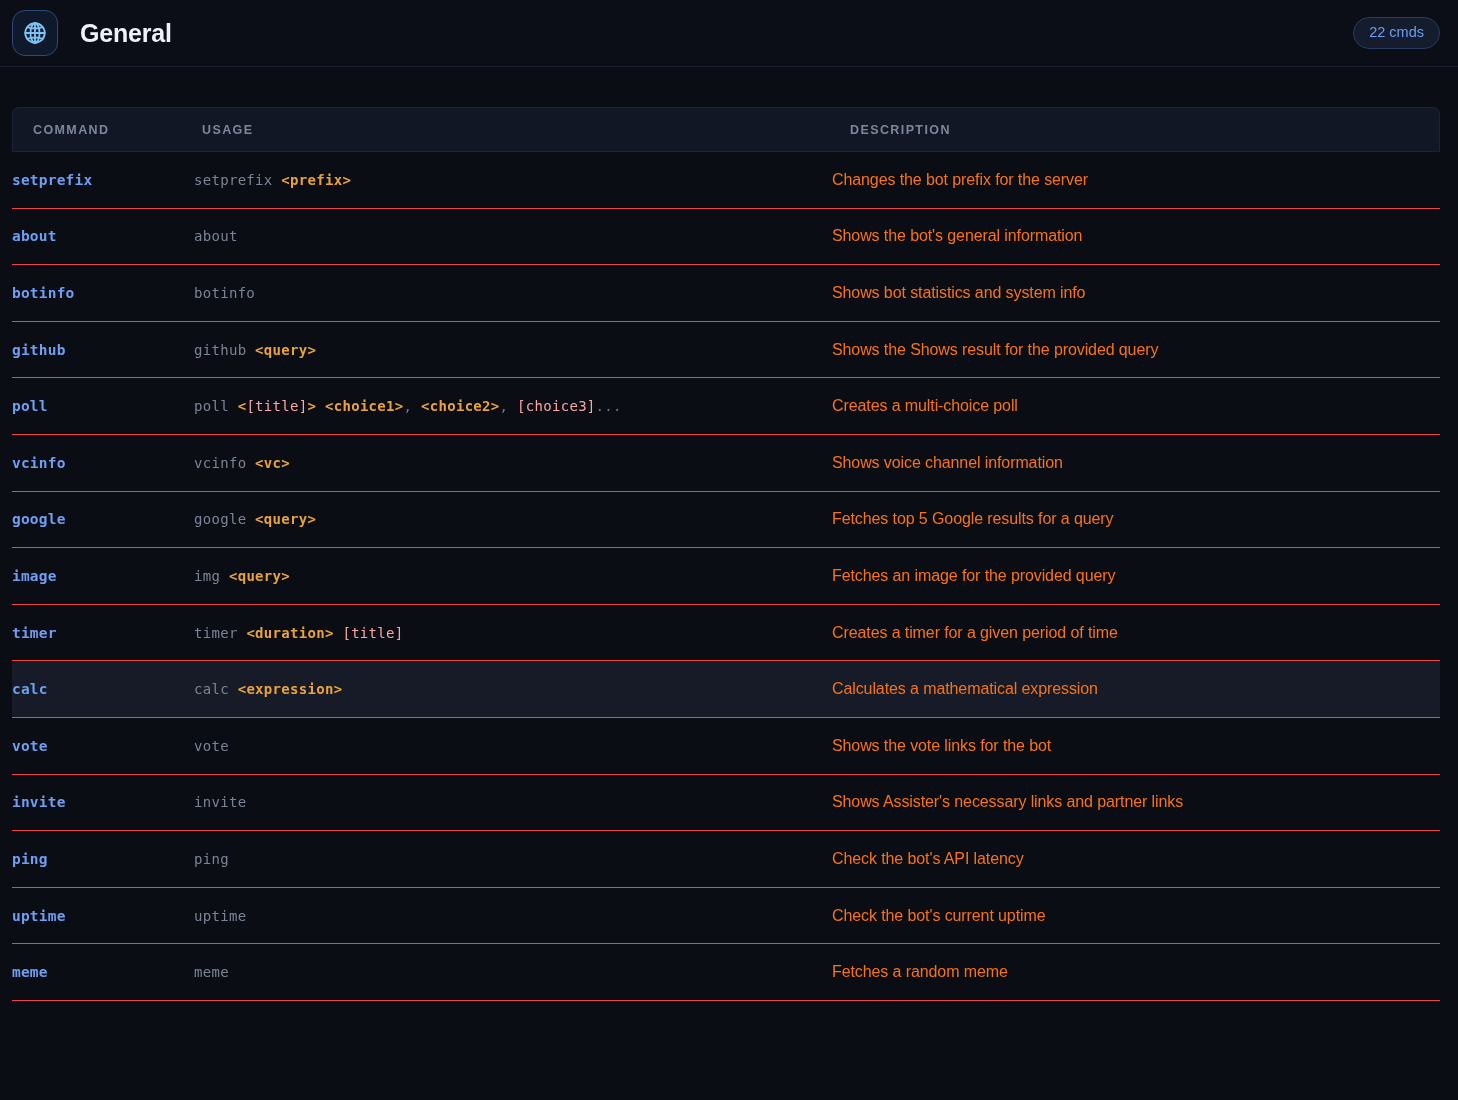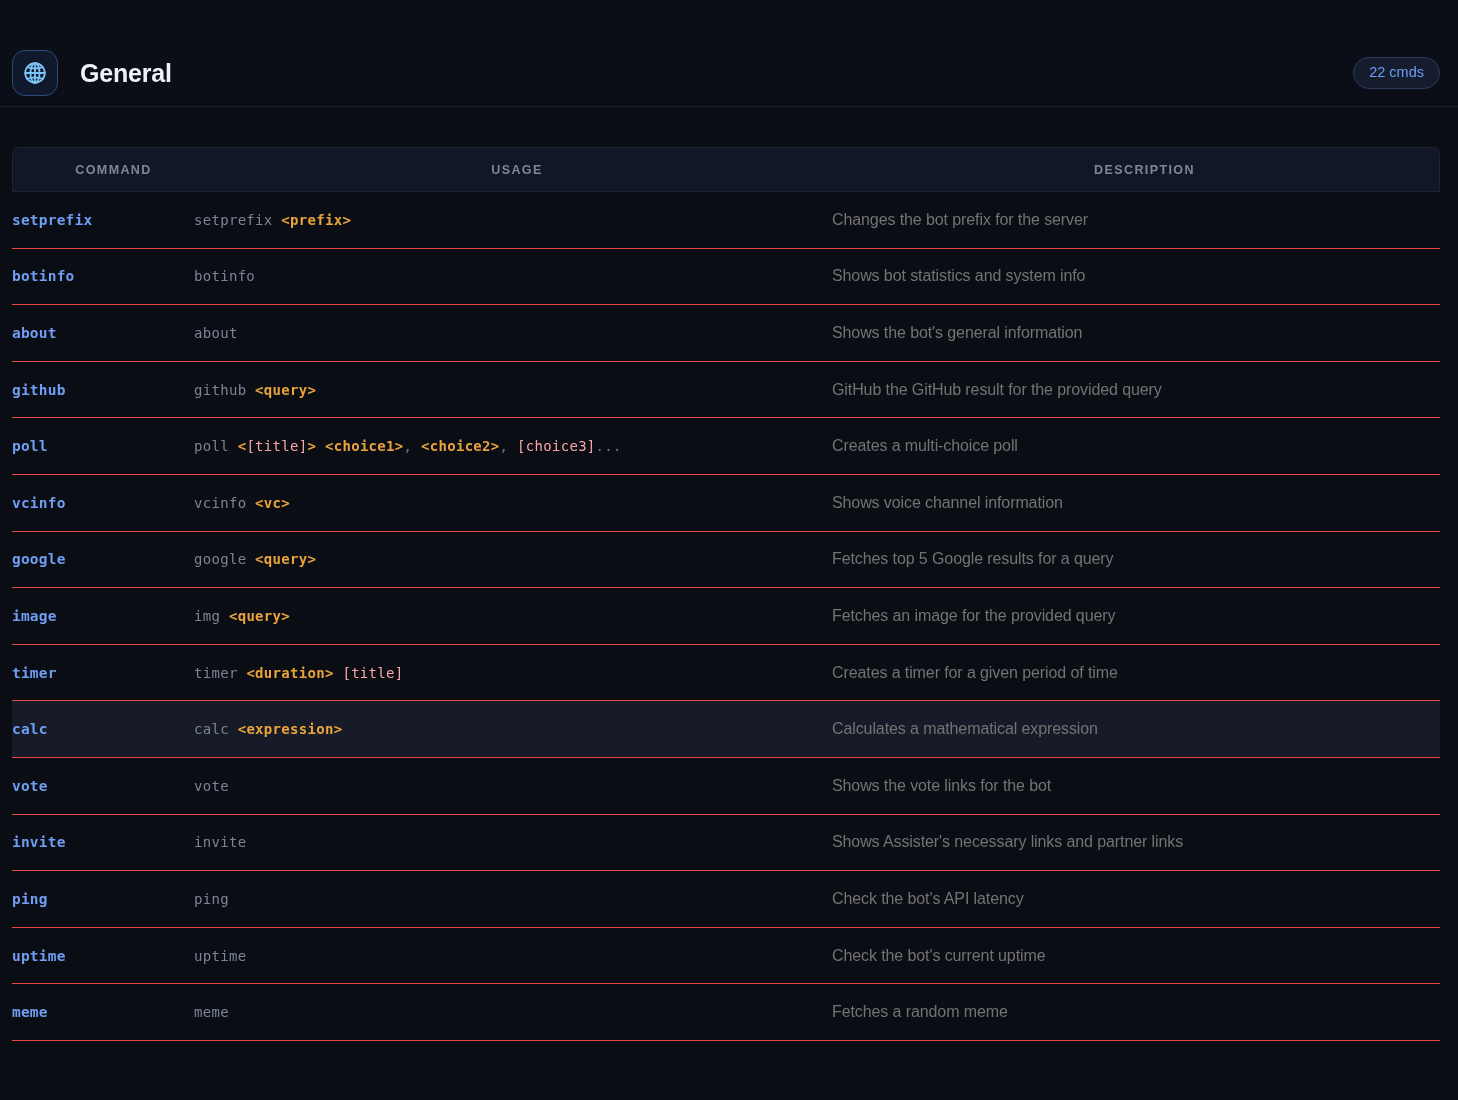--- a/index.html
+++ b/index.html
@@ -19,7 +19,6 @@
     display:flex;
     align-items:center;
     padding:0 18px 0 12px;
-    margin-top:40px;
   }
   .cat-icon{
     width:46px;height:46px;

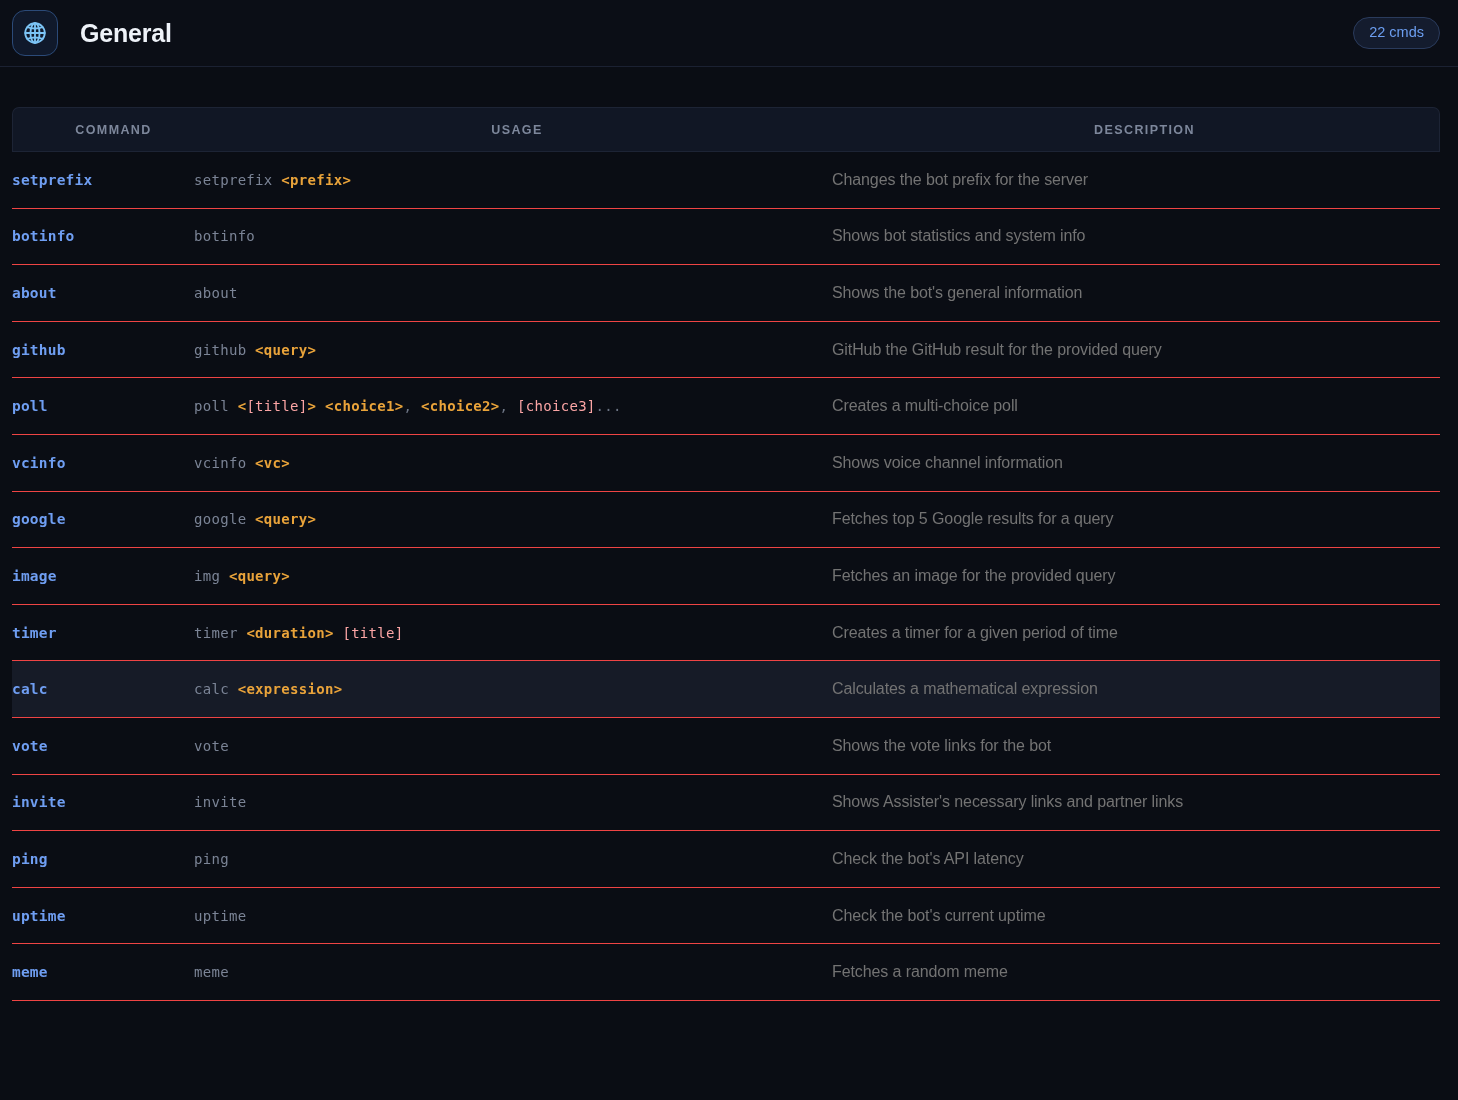--- a/index.html
+++ b/index.html
@@ -66,7 +66,7 @@
     font-weight:700;
     letter-spacing:1.4px;
     text-transform:uppercase;
-    text-align:center;
+    text-align:left;
     padding:14px 0 14px 0;
     border-top:1px solid #1d2435;
     border-bottom:1px solid #1d2435;

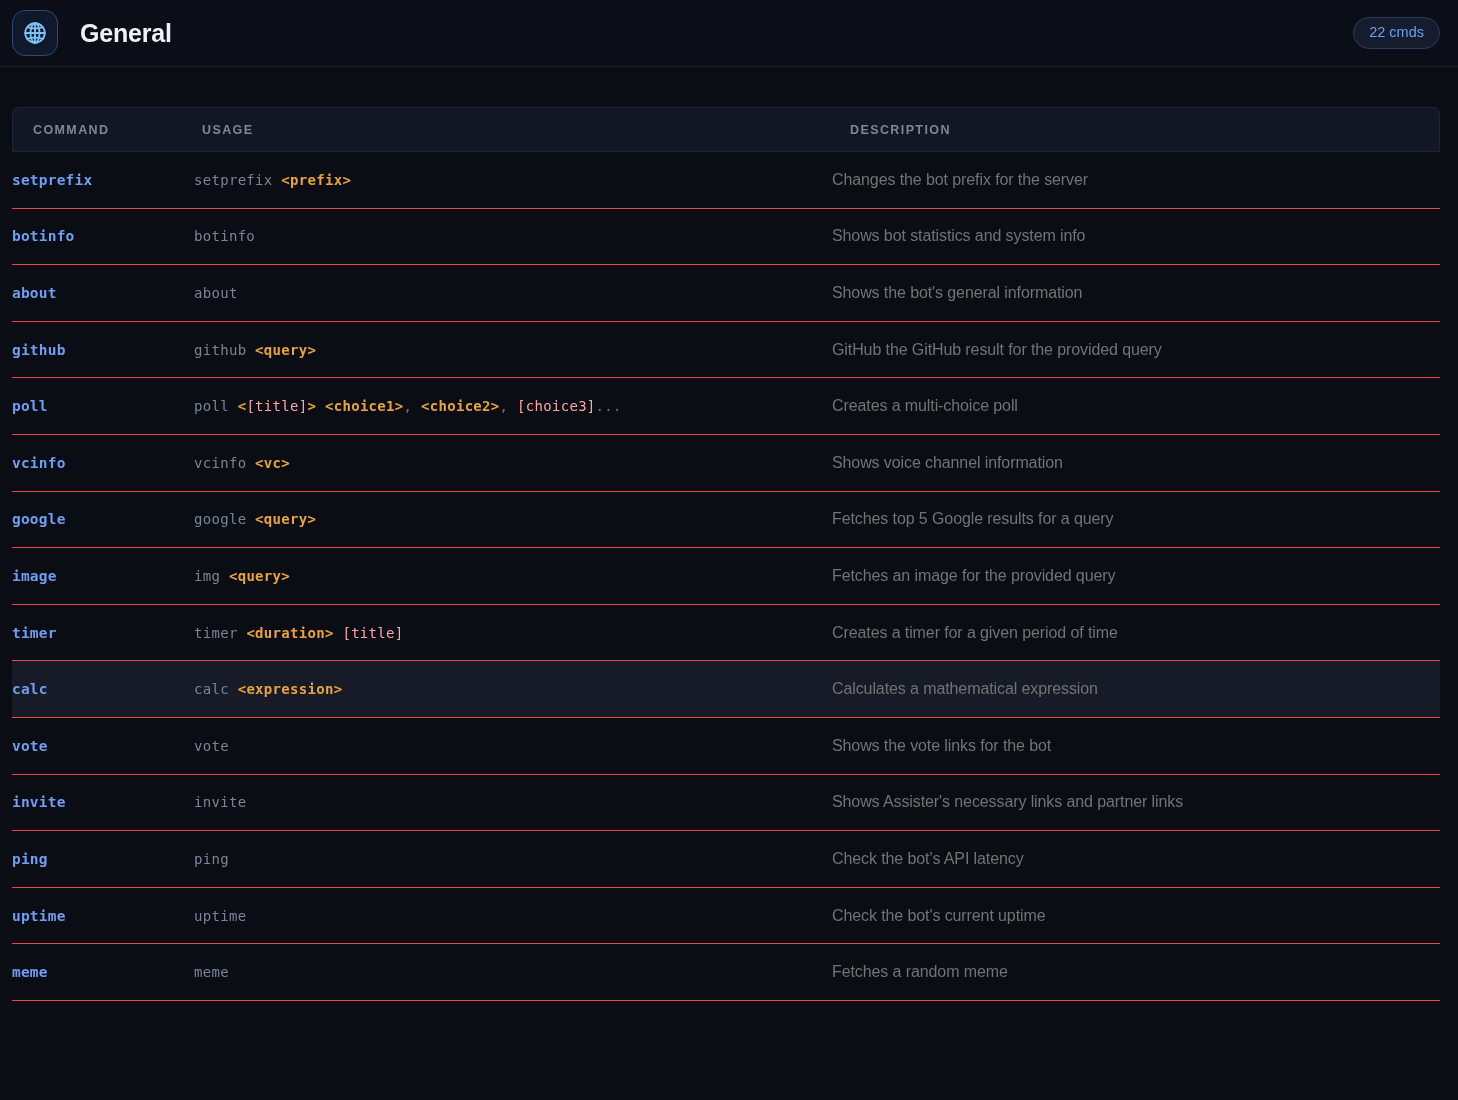--- a/index.html
+++ b/index.html
@@ -120,7 +120,7 @@
   td.c-desc{
     padding-left:18px;
     font-size:16px;
-    color:#737373;
+    color:#f97316;
     letter-spacing:-0.1px;
     white-space:nowrap;
   }

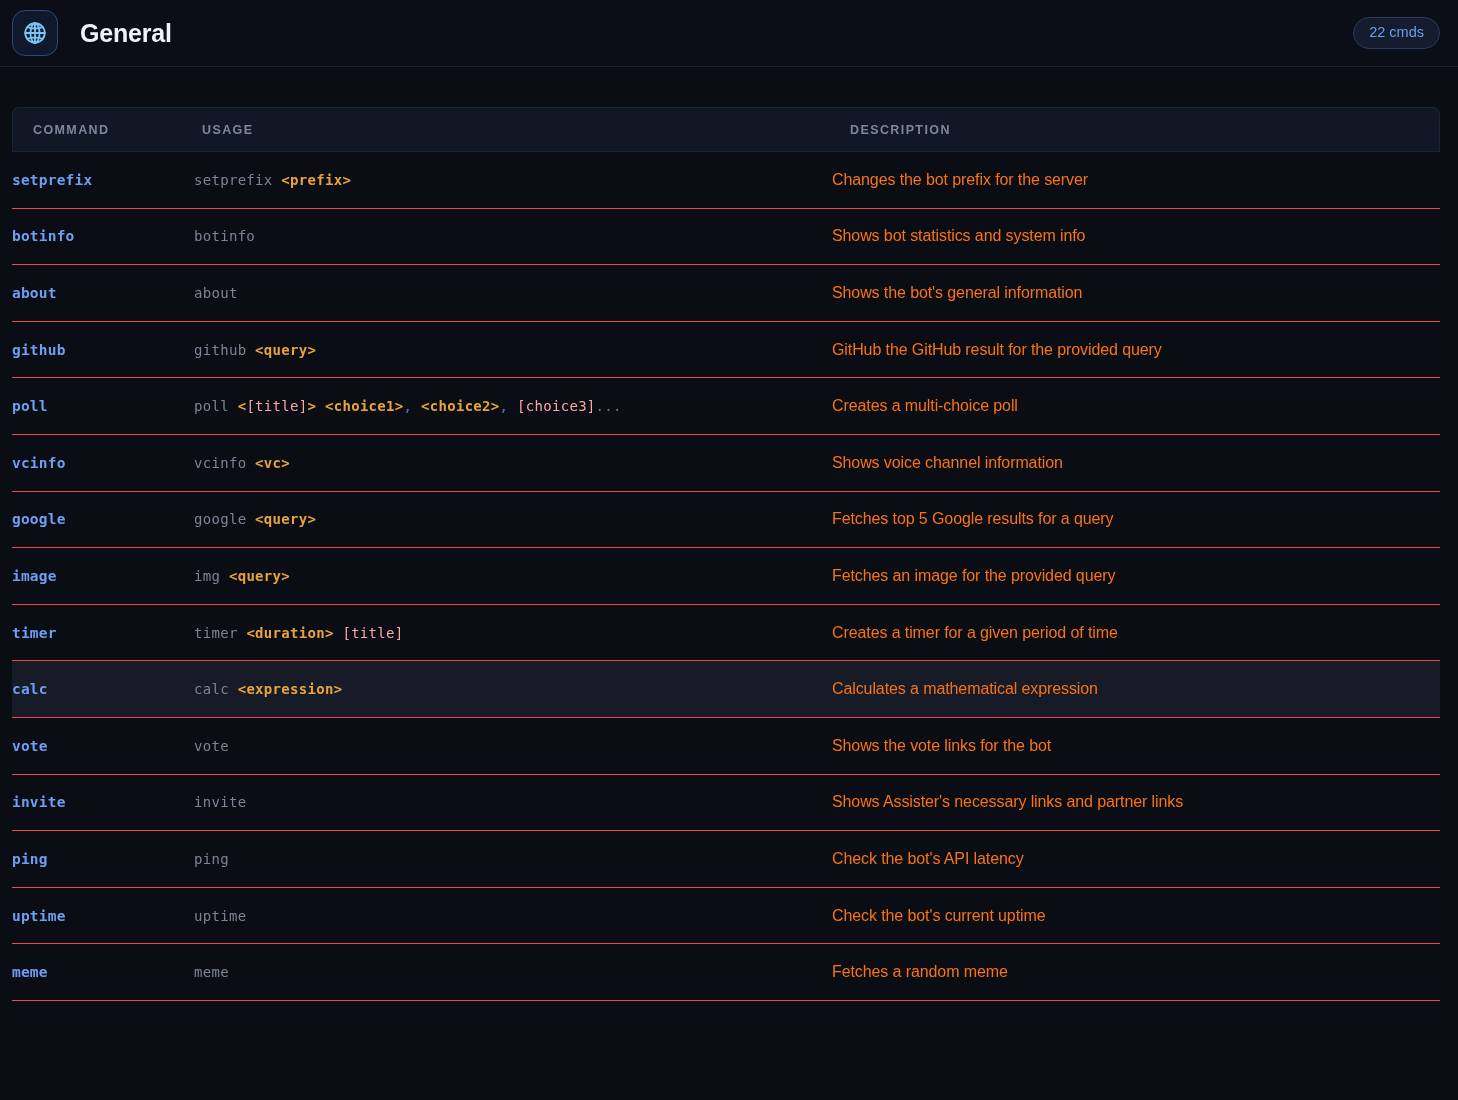--- a/index.html
+++ b/index.html
@@ -176,14 +176,14 @@
           <td class="c-desc">Changes the bot prefix for the server</td>
         </tr>
         <tr>
+          <td class="c-command">about</td>
+          <td class="c-usage"><span class="tok-base">about</span></td>
+          <td class="c-desc">Shows the bot's general information</td>
+        </tr>
+        <tr>
           <td class="c-command">botinfo</td>
           <td class="c-usage"><span class="tok-base">botinfo</span></td>
           <td class="c-desc">Shows bot statistics and system info</td>
-        </tr>
-        <tr>
-          <td class="c-command">about</td>
-          <td class="c-usage"><span class="tok-base">about</span></td>
-          <td class="c-desc">Shows the bot's general information</td>
         </tr>
         <tr>
           <td class="c-command">github</td>

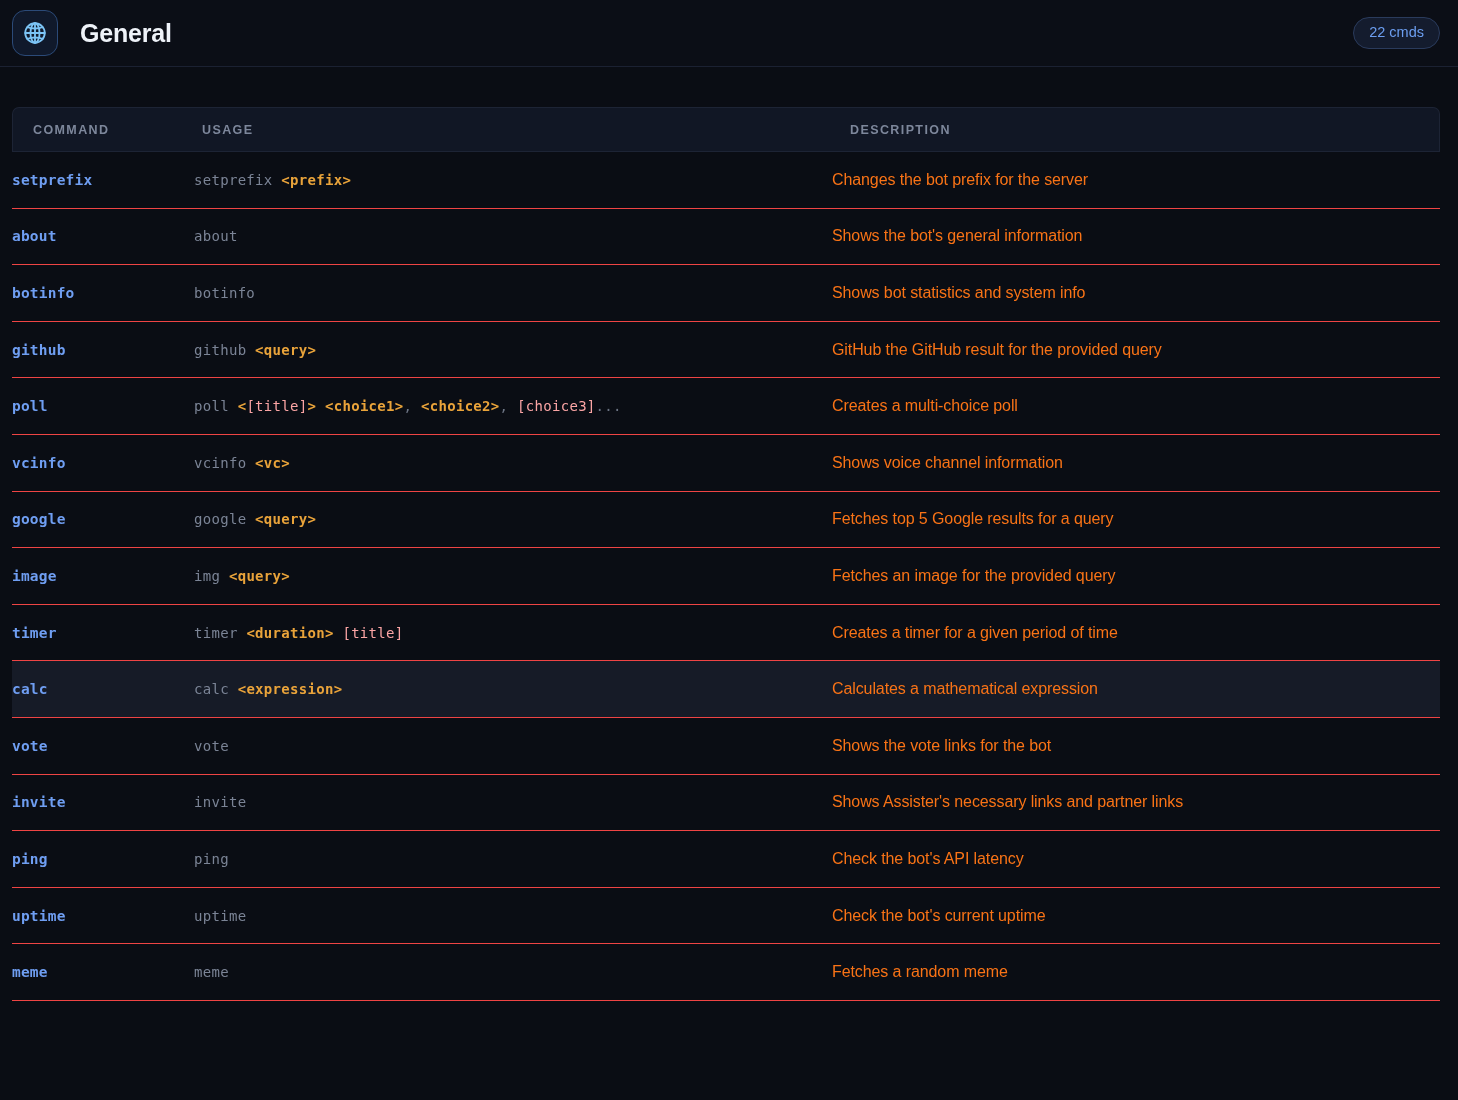--- a/index.html
+++ b/index.html
@@ -188,7 +188,7 @@
         <tr>
           <td class="c-command">github</td>
           <td class="c-usage"><span class="tok-base">github </span><span class="tok-req">&lt;query&gt;</span></td>
-          <td class="c-desc">GitHub the GitHub result for the provided query</td>
+          <td class="c-desc">Shows the Shows result for the provided query</td>
         </tr>
         <tr>
           <td class="c-command">poll</td>

